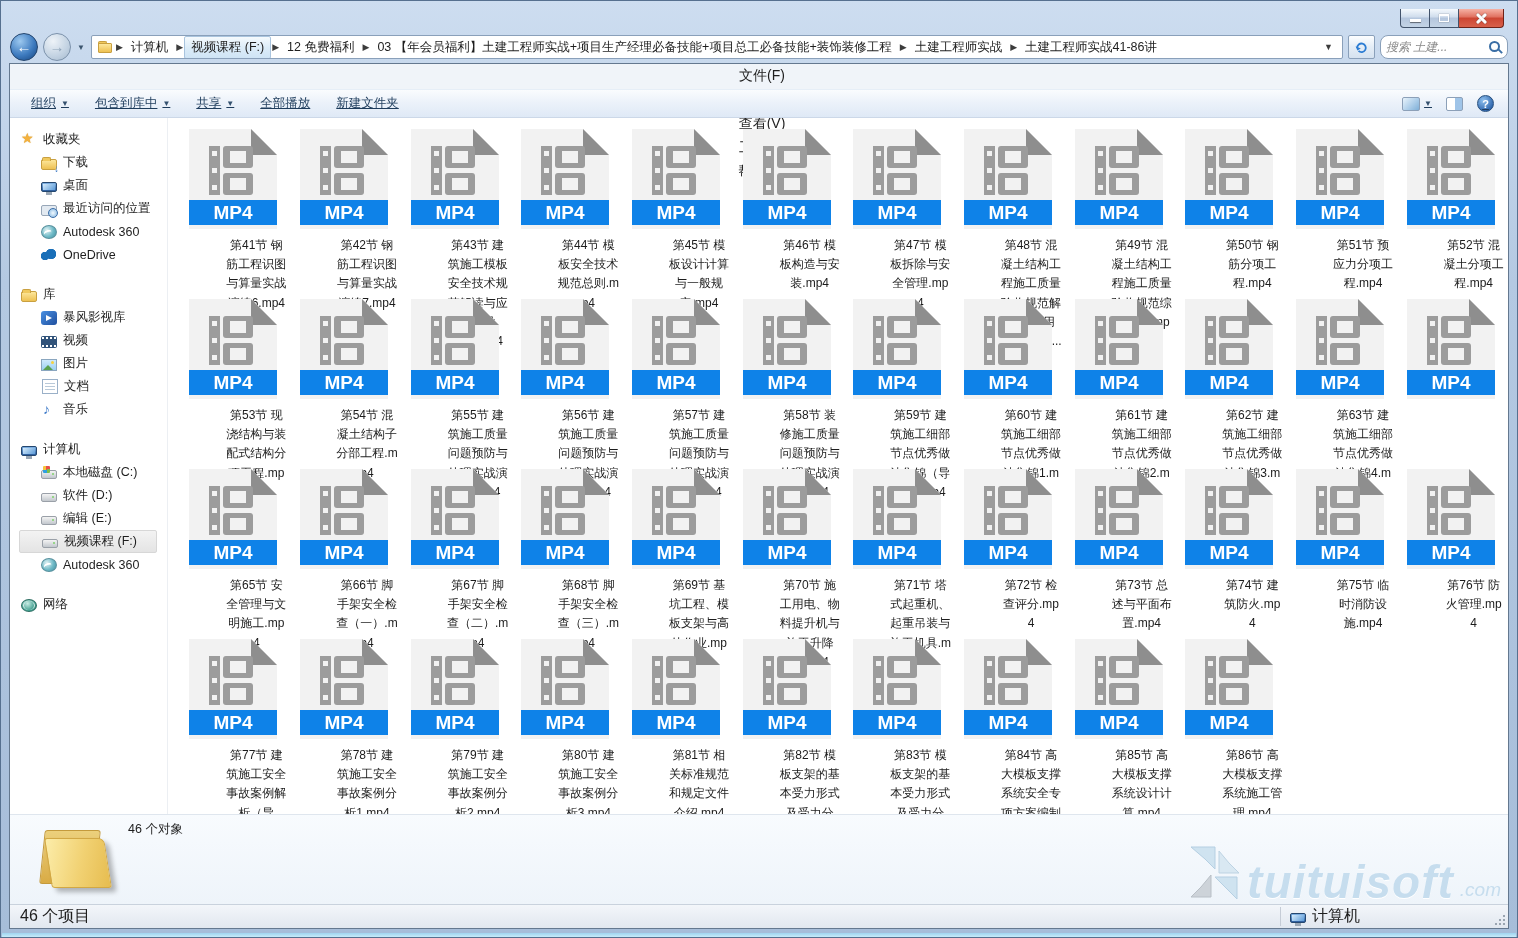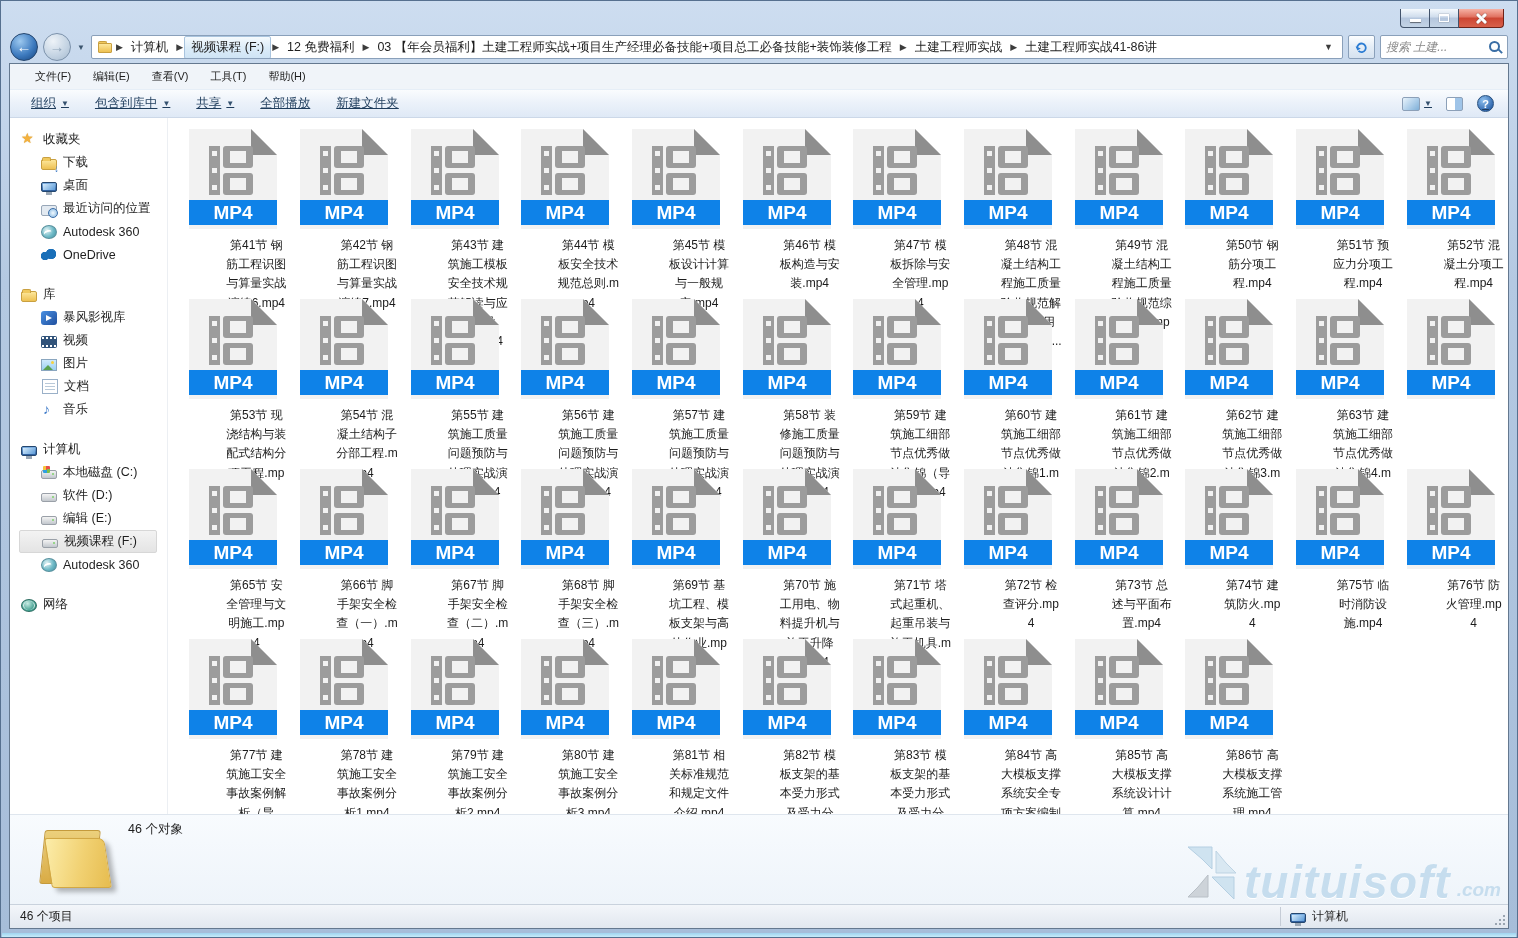--- a/index.html
+++ b/index.html
@@ -56,7 +56,7 @@
   .refresh-btn { width:27px; height:24px; border:1px solid #8aa0ba; border-radius:2px;
     background:linear-gradient(#fdfeff,#e4edf6 50%,#d5e2f0); display:flex; align-items:center;
     justify-content:center; flex:0 0 27px; }
-  .searchbox { width:128px; height:24px; background:#fff; border:1px solid #8aa0ba; border-radius:2px;
+  .searchbox { width:128px; height:24px; background:#fff; border:1px solid #8aa0ba; border-radius:8px;
     display:flex; align-items:center; padding:0 5px; flex:0 0 128px; }
   .search-ph { flex:1; font-size:12px; font-style:italic; color:#8b8b8b; overflow:hidden; white-space:nowrap; }
   .magnifier { width:14px; height:14px; position:relative; flex:0 0 14px; }

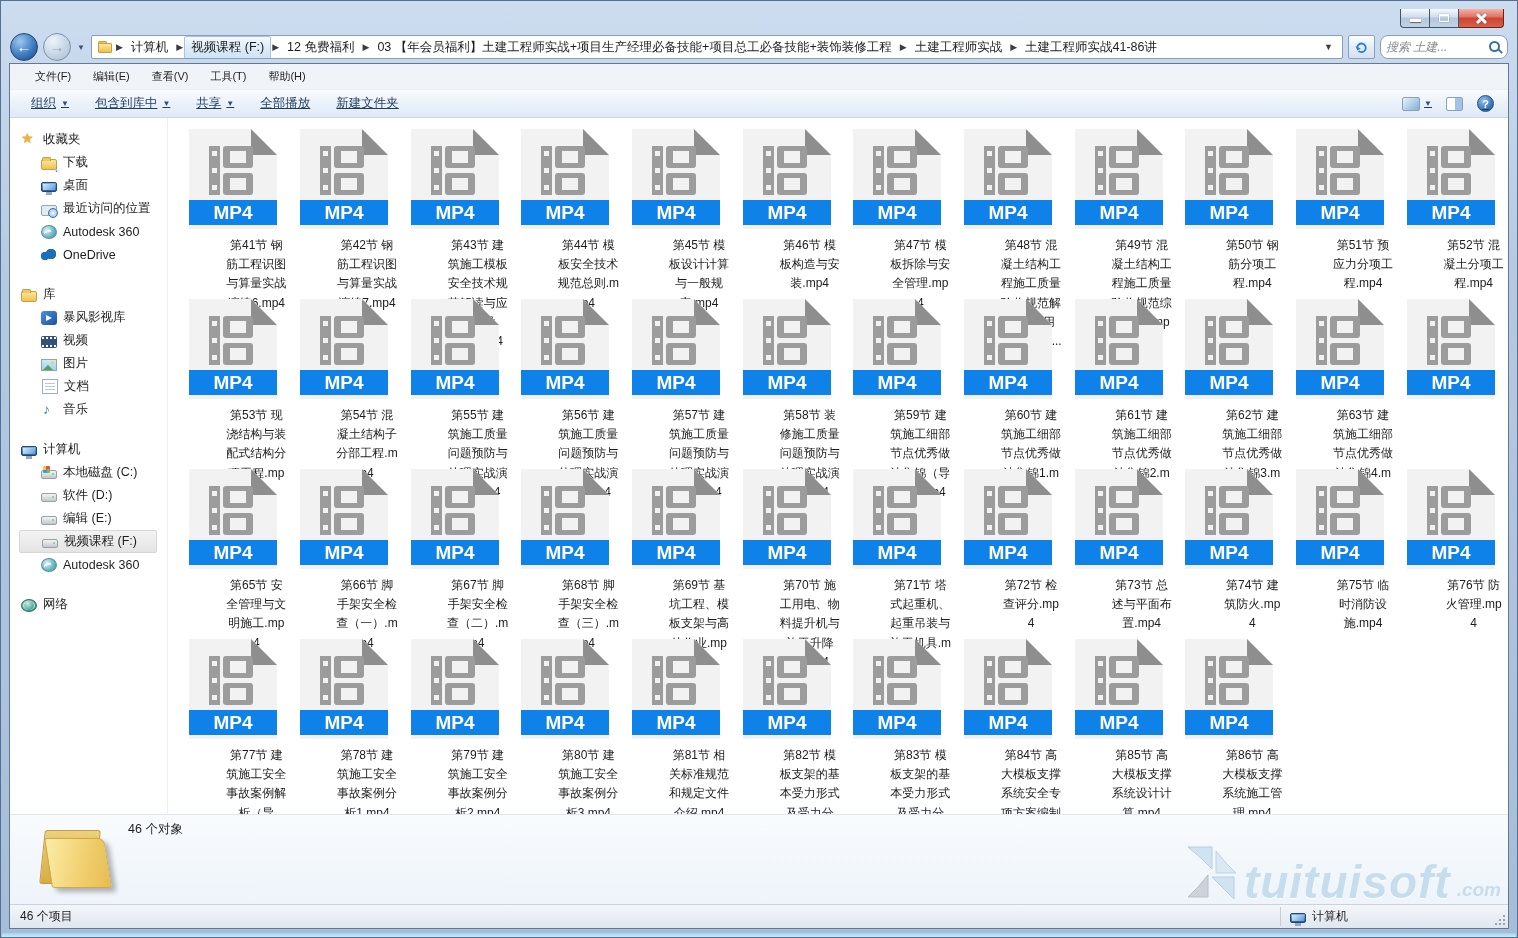--- a/index.html
+++ b/index.html
@@ -68,8 +68,8 @@
   
   .inner { position:absolute; top:62px; left:8px; right:8px; bottom:8px; background:#fff;
     border:1px solid #64788f; display:flex; flex-direction:column; }
-  .menubar { height:25px; display:flex; align-items:center; padding-left:14px;
-    background:#f0f4f9; font-size:11px; color:#1e1e1e; }
+  .menubar { height:25px; display:flex; align-items:center; padding-left:6px;
+    background:#f0f4f9; font-size:14px; color:#1e1e1e;flex-direction:column; }
   .menu-item { padding:3px 11px; }
   .commandbar { height:29px; display:flex; align-items:center; padding:0 8px;
     background:linear-gradient(#fafcfe,#ecf2fa 45%,#dfe9f6);

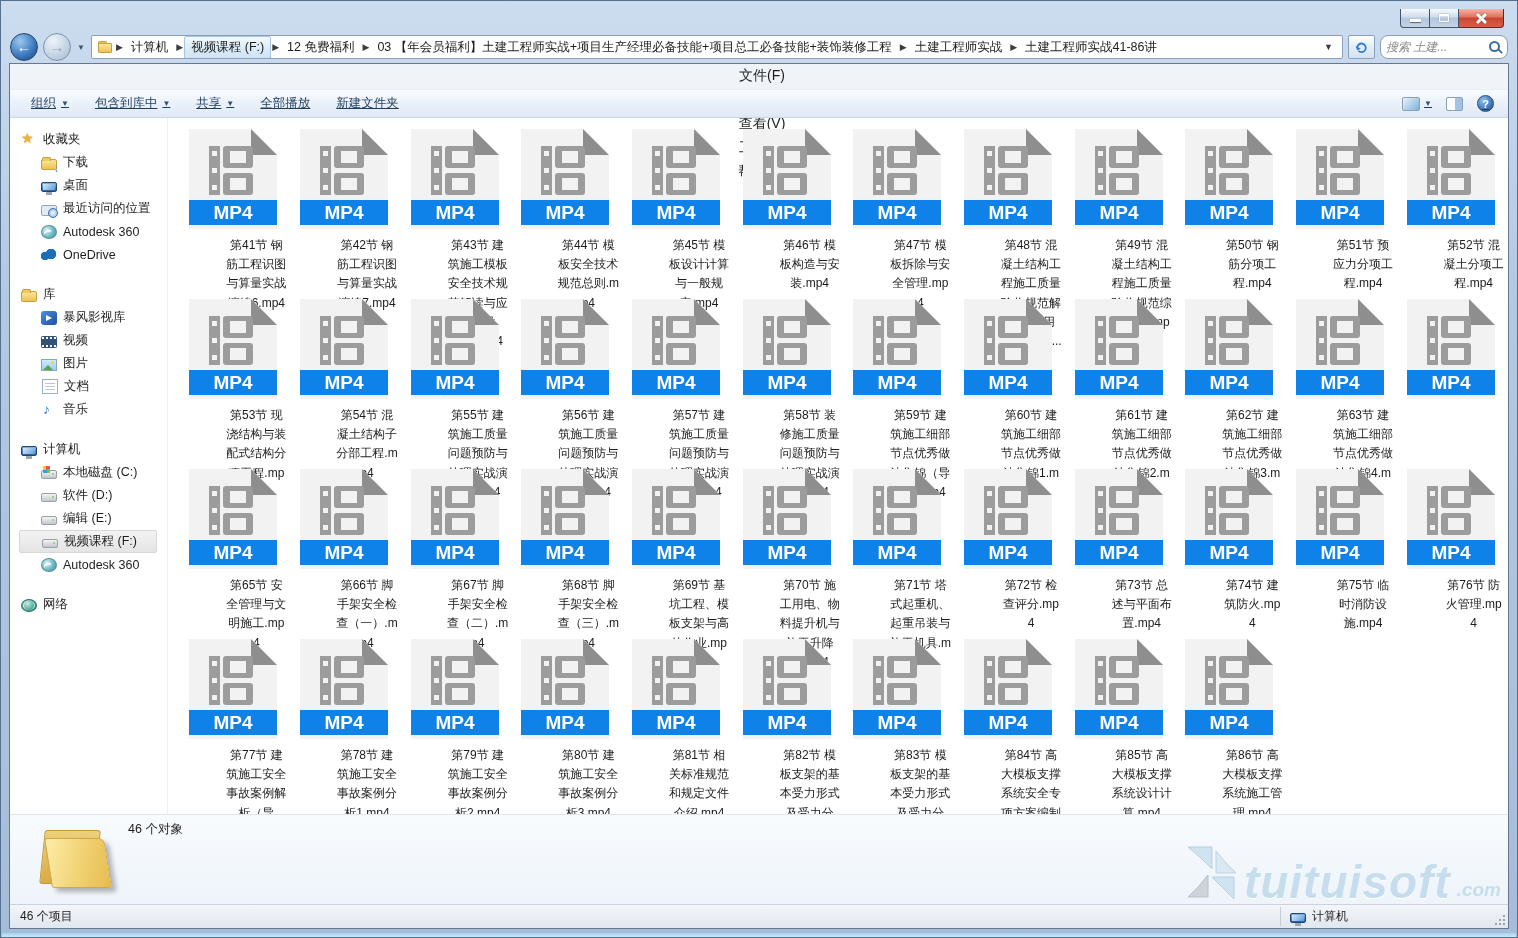--- a/index.html
+++ b/index.html
@@ -189,7 +189,7 @@
     gap:6px; pointer-events:none; }
   .wm-text { font-size:46px; font-weight:bold; font-style:italic; color:#c6ddee;
     letter-spacing:1px; line-height:.8; text-shadow:0 1px 0 #fff; }
-  .wm-tld { font-size:19px; font-weight:bold; font-style:italic; color:#c6ddee; line-height:1.1; }
+  .wm-tld { font-size:19px; font-weight:normal; font-style:italic; color:#c6ddee; line-height:1.1; }
 </style>
 </head>
 <body>

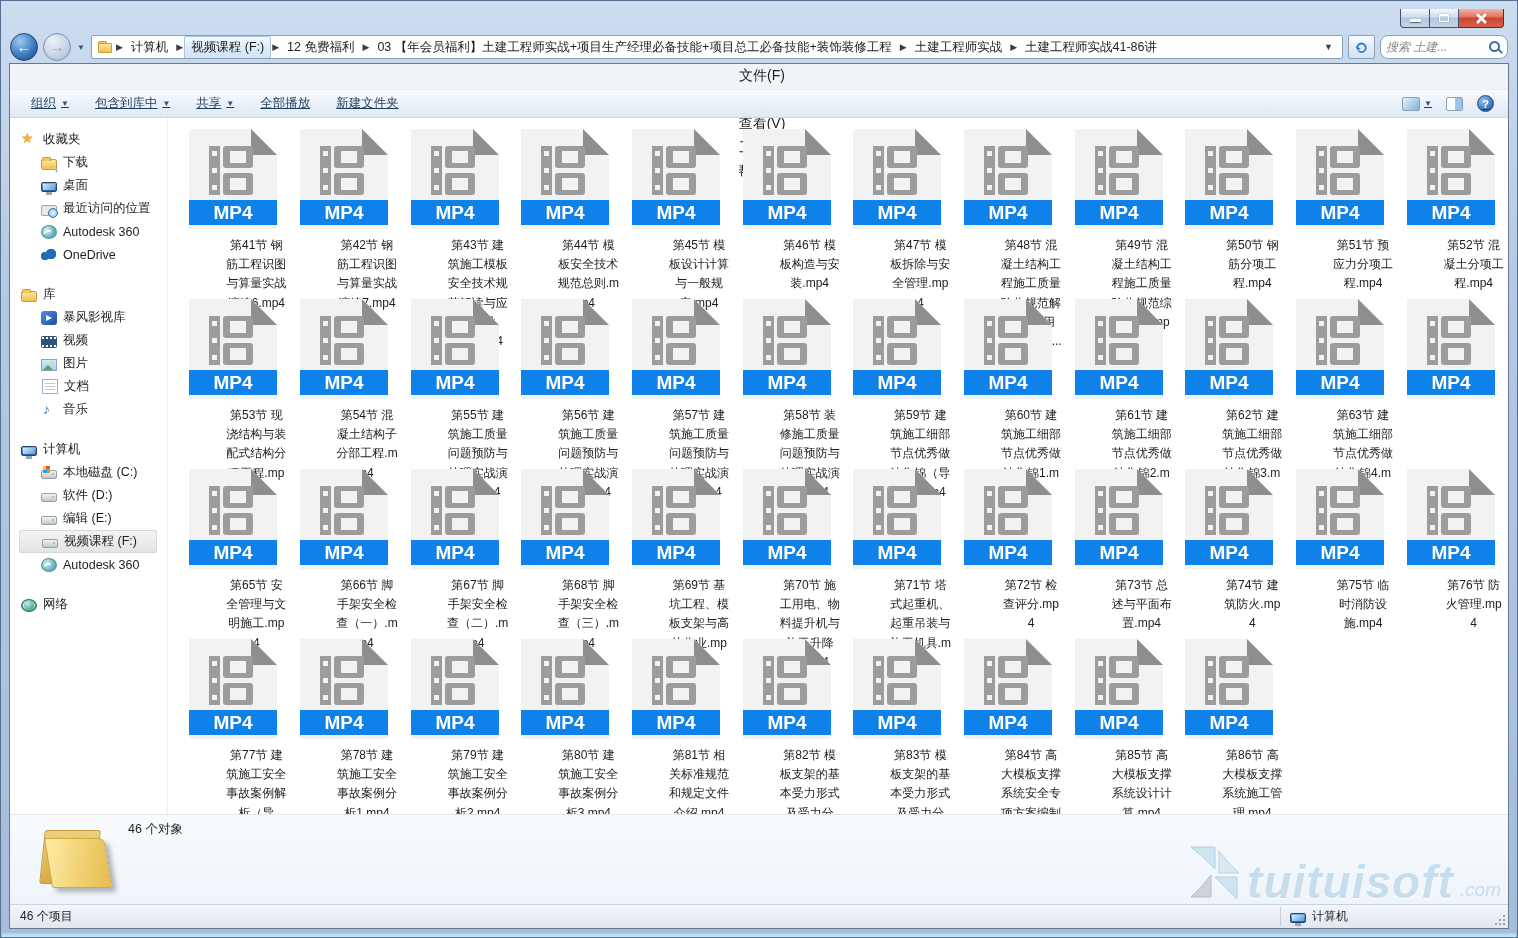--- a/index.html
+++ b/index.html
@@ -176,7 +176,7 @@
   
   .statusbar { height:24px; flex:0 0 24px; display:flex; align-items:center; position:relative;
     background:linear-gradient(#f3f6fa,#e1e7ef); border-top:1px solid #c9d2dd;
-    font-size:12px; color:#1e1e1e; padding:0 10px; }
+    font-size:16px; color:#1e1e1e; padding:0 10px; }
   .sb-sep { position:absolute; top:2px; bottom:2px; width:1px; background:#c5ccd6; }
   .sb-right { position:absolute; left:1280px; top:0; bottom:0; display:flex; align-items:center; gap:6px; }
   .grip { position:absolute; right:3px; bottom:3px; width:12px; height:12px; }

